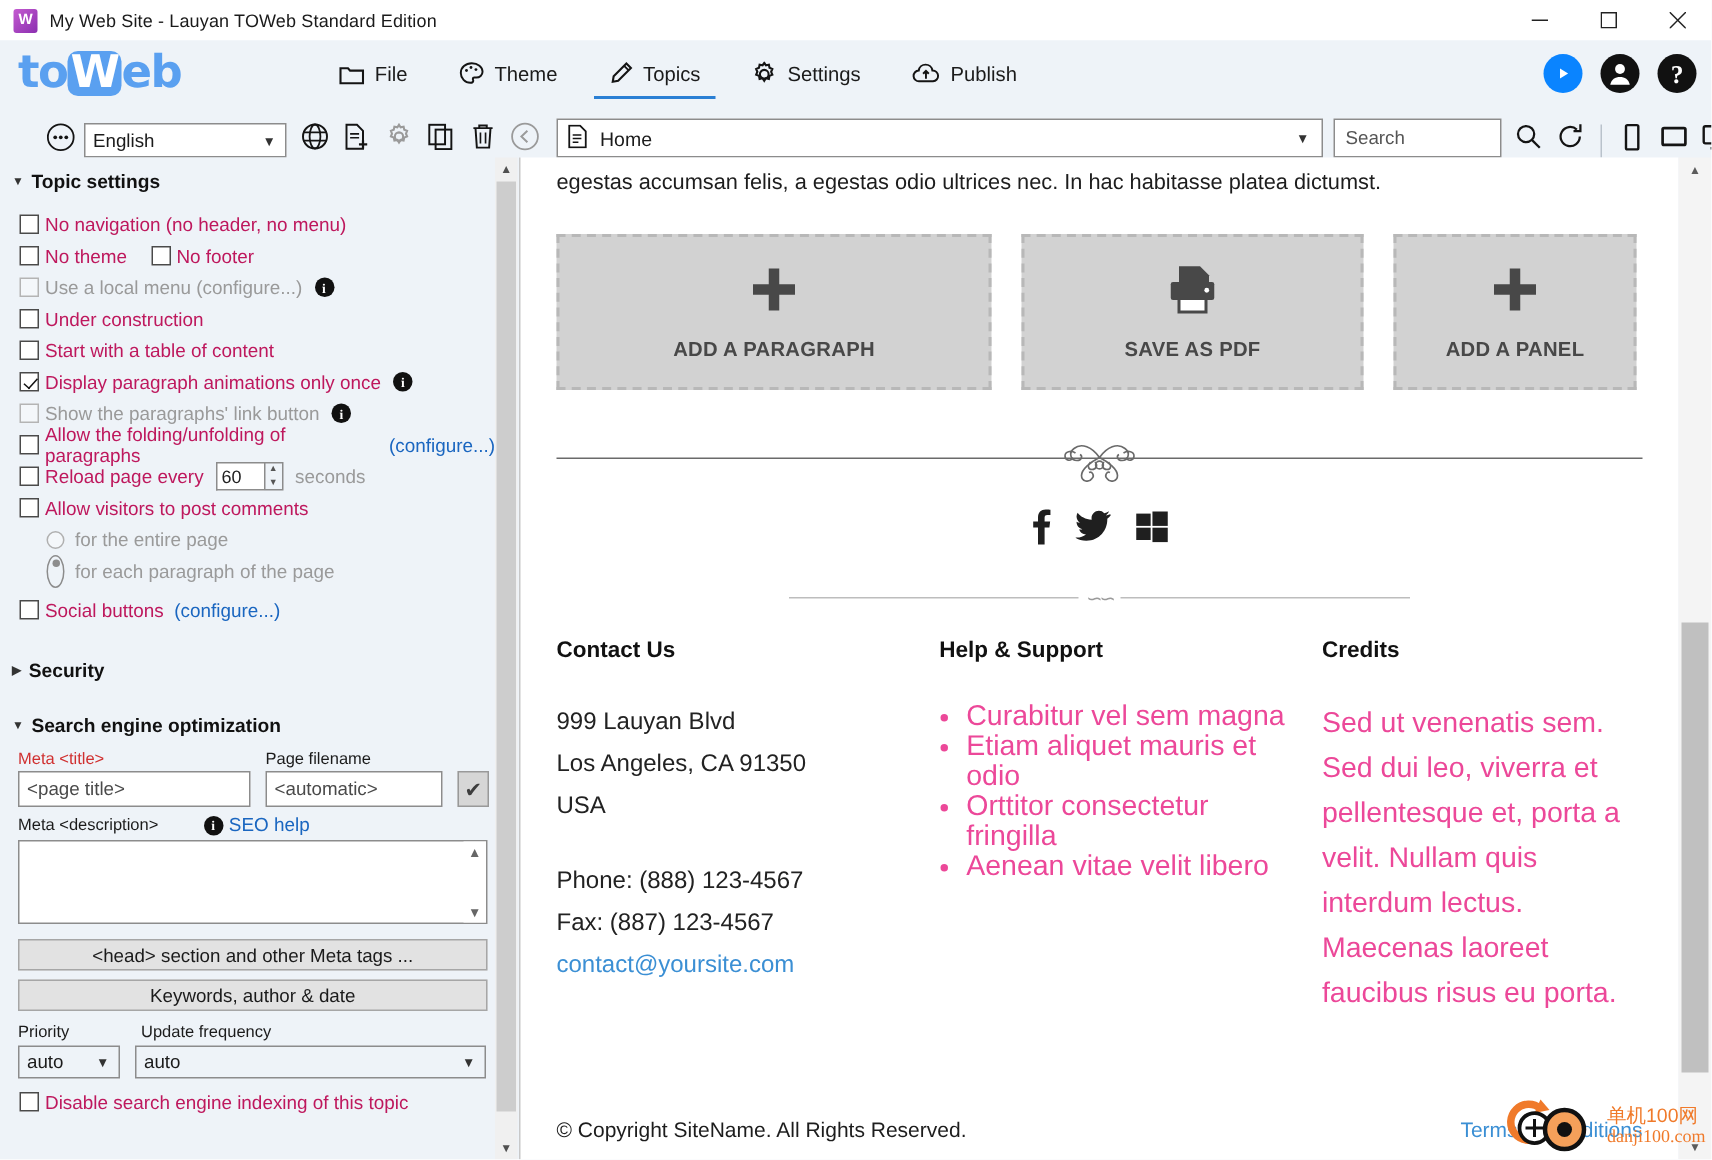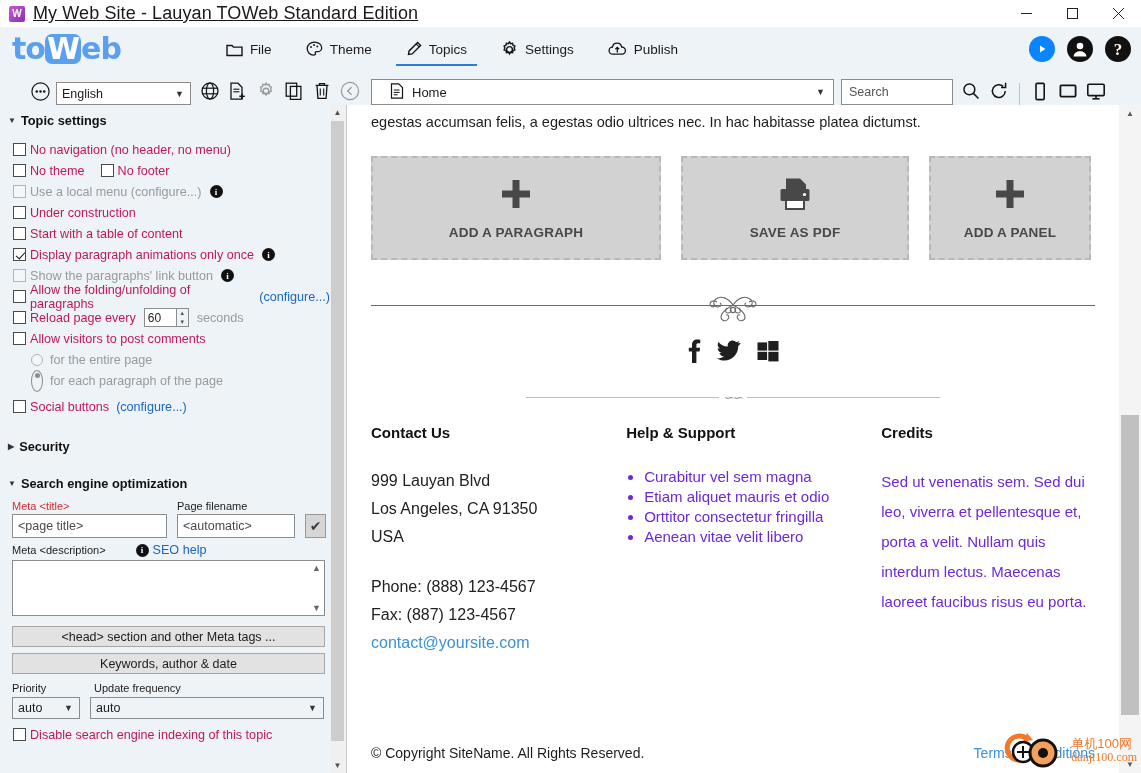--- a/index.html
+++ b/index.html
@@ -34,9 +34,8 @@
     font-family: "Liberation Sans", sans-serif;
   }
   .titlebar-text {
-    font-size: 18px; color: #1a1a1a;
+    font-size: 12px; color: #1a1a1a;
     letter-spacing: 0.1px;
-    text-decoration: underline;
   }
   .winbtns {
     position: absolute; right: 0; top: 0;

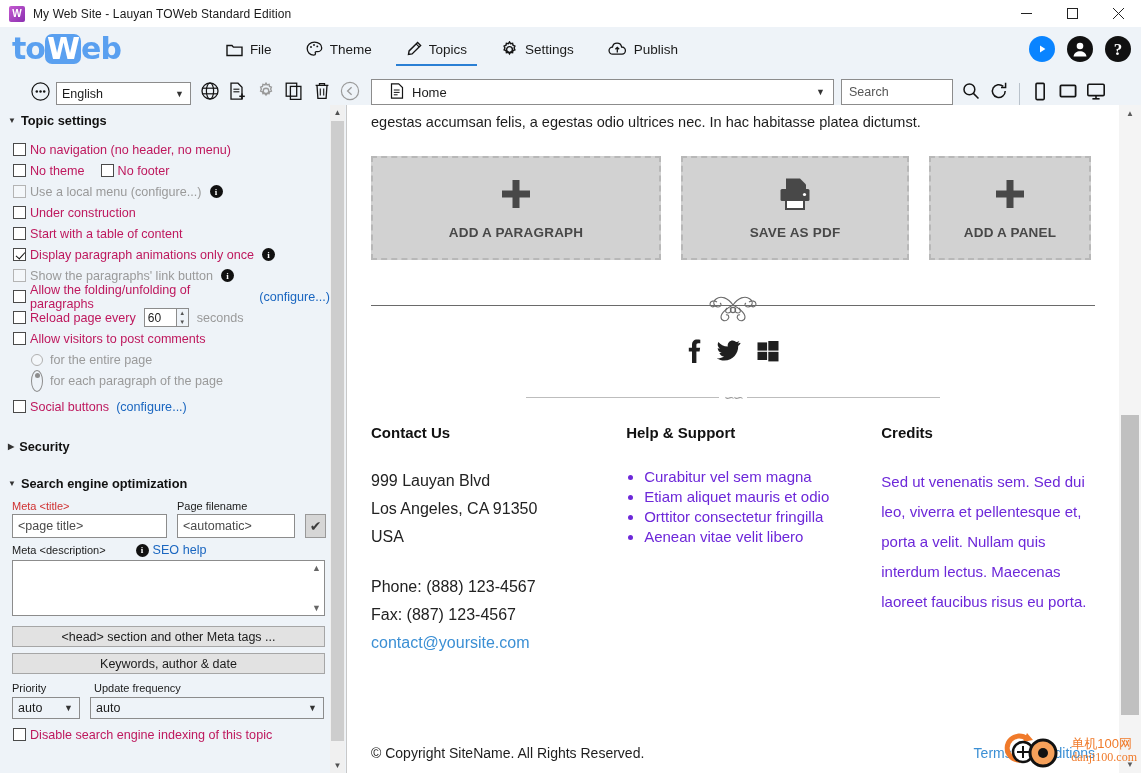--- a/index.html
+++ b/index.html
@@ -124,10 +124,10 @@
   }
   .langsel .chev { position: absolute; right: 6px; color: #333; font-size: 9px; }
   .topicsel {
-    width: 463px; height: 26px;
+    width: 511px; height: 26px;
     background: #fff; border: 1px solid #8c8c8c;
     display: flex; align-items: center; gap: 8px;
-    padding: 0 18px;
+    padding: 0 6px;
     font-size: 13px; color: #1b1b1b;
     margin-left: 7px;
     position: relative;

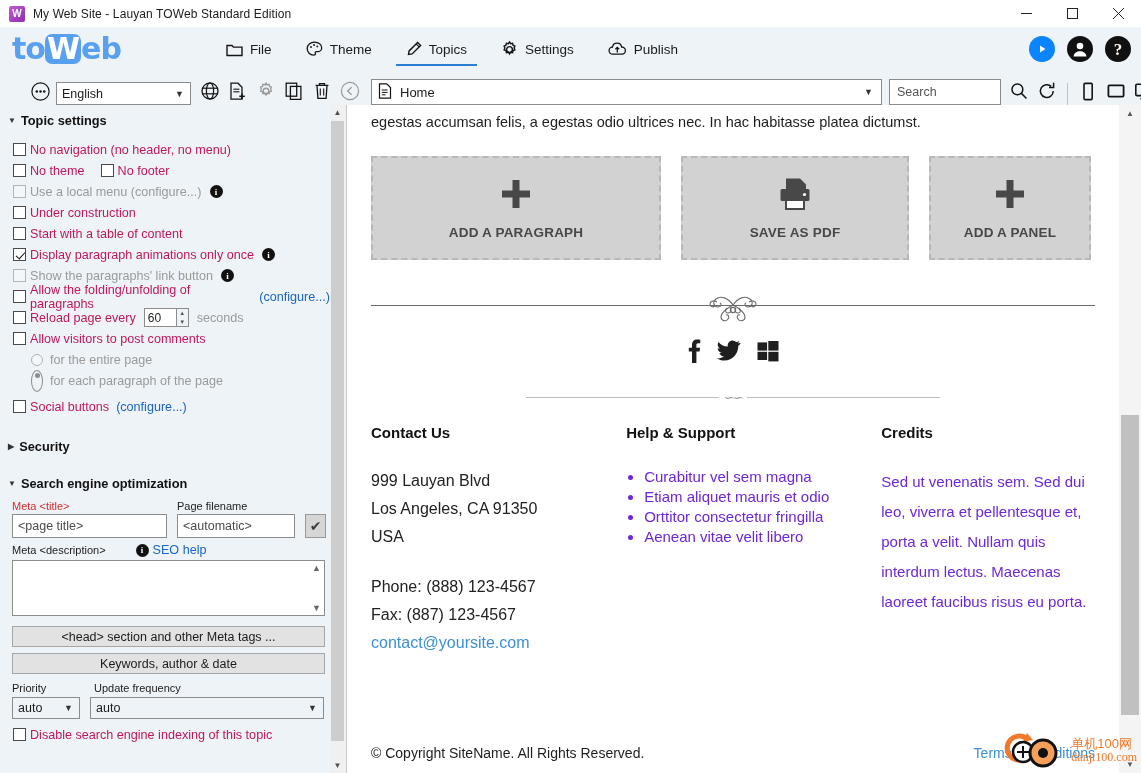--- a/index.html
+++ b/index.html
@@ -344,7 +344,7 @@
   .col h3 {
     margin: 0 0 26px 0; font-size: 15px; font-weight: bold; color: #111;
   }
-  .col p, .col ul { margin: 0; font-size: 15px; color: #6d28d9; }
+  .col p, .col ul { margin: 0; font-size: 19px; color: #ec4899; }
   .col .addr div { line-height: 28px; }
   .col .phones { margin-top: 22px; }
   .col .phones div { line-height: 28px; }

